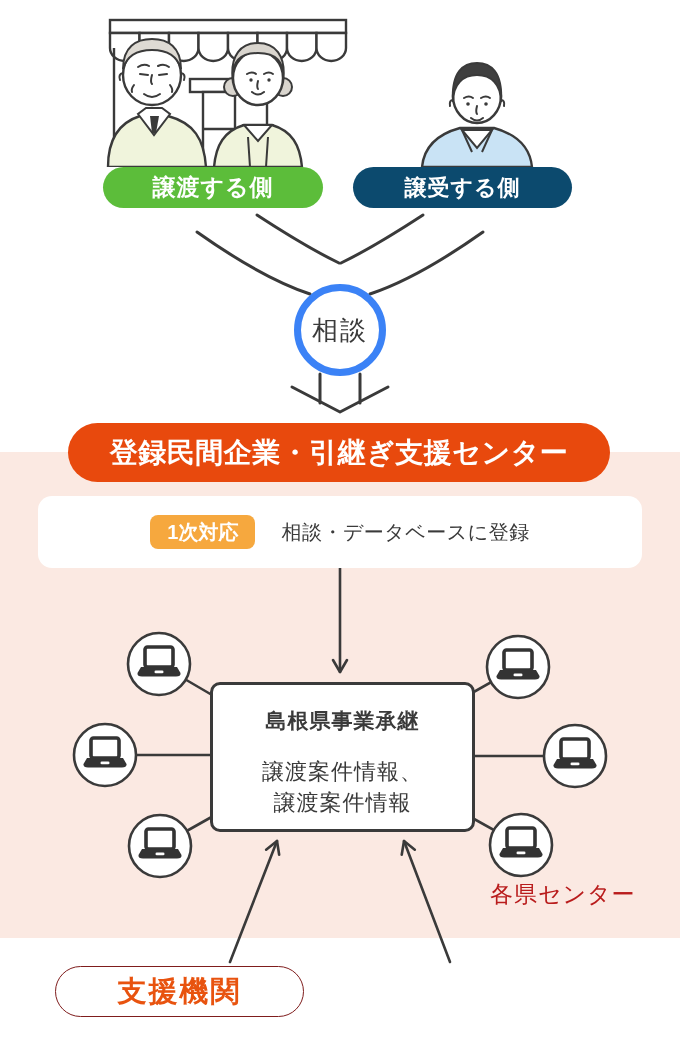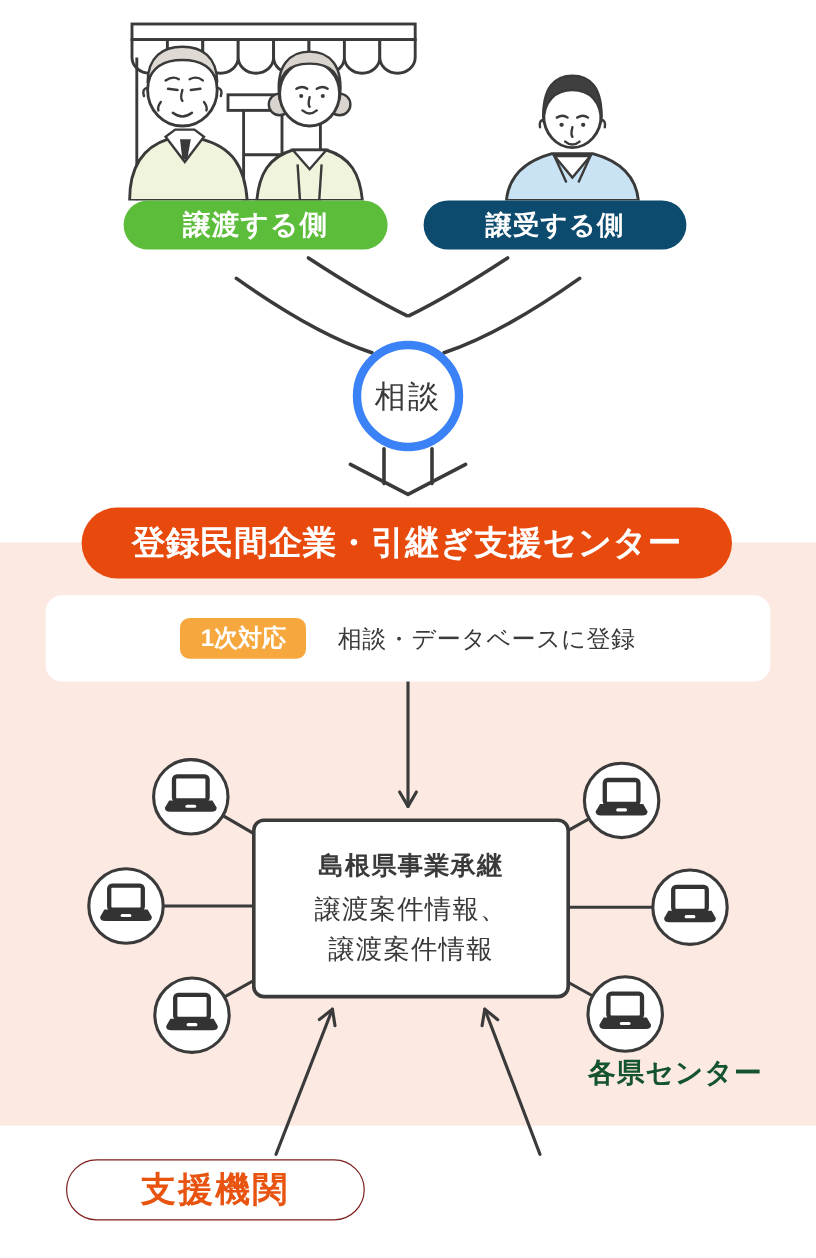--- a/index.html
+++ b/index.html
@@ -29,7 +29,7 @@
     border:3px solid #3A3A3A; border-radius:10px; text-align:center; padding-top:22px; }
   .db-title { font-size:21px; font-weight:bold; color:#3A3A3A; letter-spacing:1px; }
   .db-line { font-size:22px; color:#3A3A3A; line-height:31px; letter-spacing:1px; }
-  .db-line.first { margin-top:9px;font-family:Liberation Mono, monospace; }
+  .db-line.first { margin-top:21px; }
   .net-label { left:490px; top:879px; font-size:23px; color:#14532d; letter-spacing:1px; white-space:nowrap;font-weight:bold; }
   .pill-outline { background:#ffffff; border:1px solid #7f1d1d; color:#E8530F; font-size:29px;
     border-radius:27px; letter-spacing:2px; }

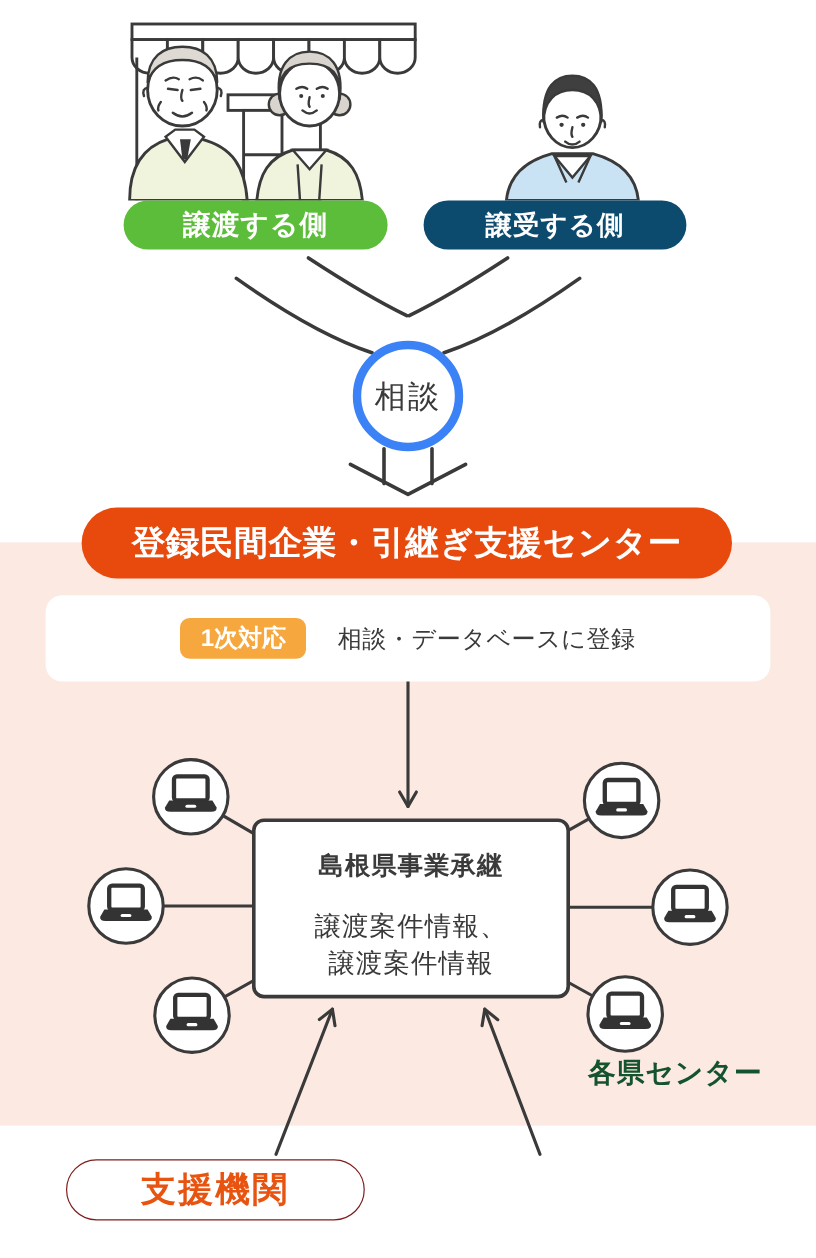--- a/index.html
+++ b/index.html
@@ -30,7 +30,7 @@
   .db-title { font-size:21px; font-weight:bold; color:#3A3A3A; letter-spacing:1px; }
   .db-line { font-size:22px; color:#3A3A3A; line-height:31px; letter-spacing:1px; }
   .db-line.first { margin-top:21px; }
-  .net-label { left:490px; top:879px; font-size:23px; color:#14532d; letter-spacing:1px; white-space:nowrap;font-weight:bold; }
+  .net-label { left:490px; top:879px; font-size:23px; color:#b91c1c; letter-spacing:1px; white-space:nowrap; }
   .pill-outline { background:#ffffff; border:1px solid #7f1d1d; color:#E8530F; font-size:29px;
     border-radius:27px; letter-spacing:2px; }
   .pill-support { left:55px; top:966px; width:249px; height:51px; }

